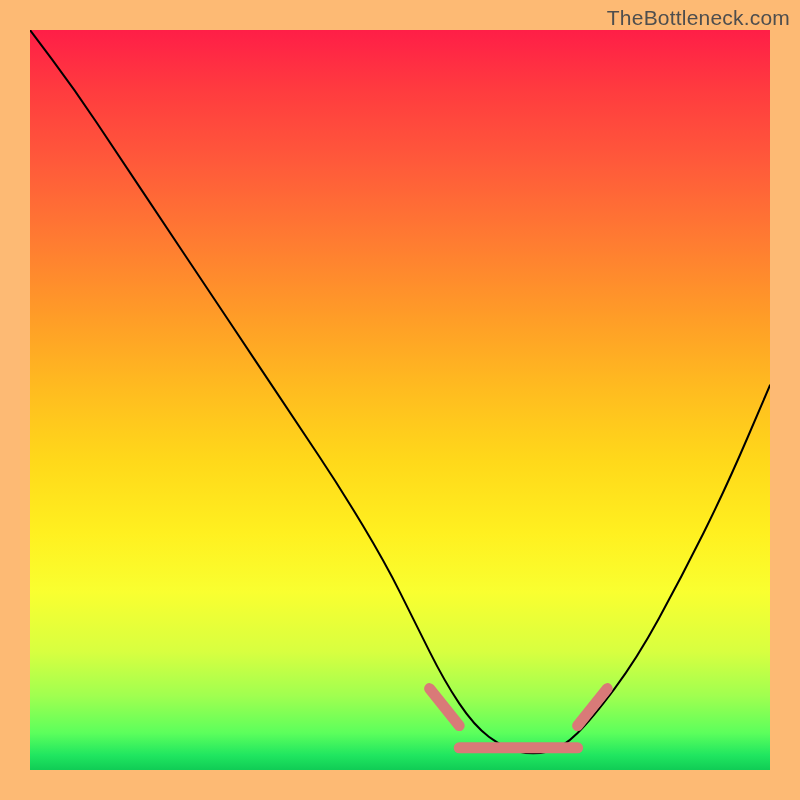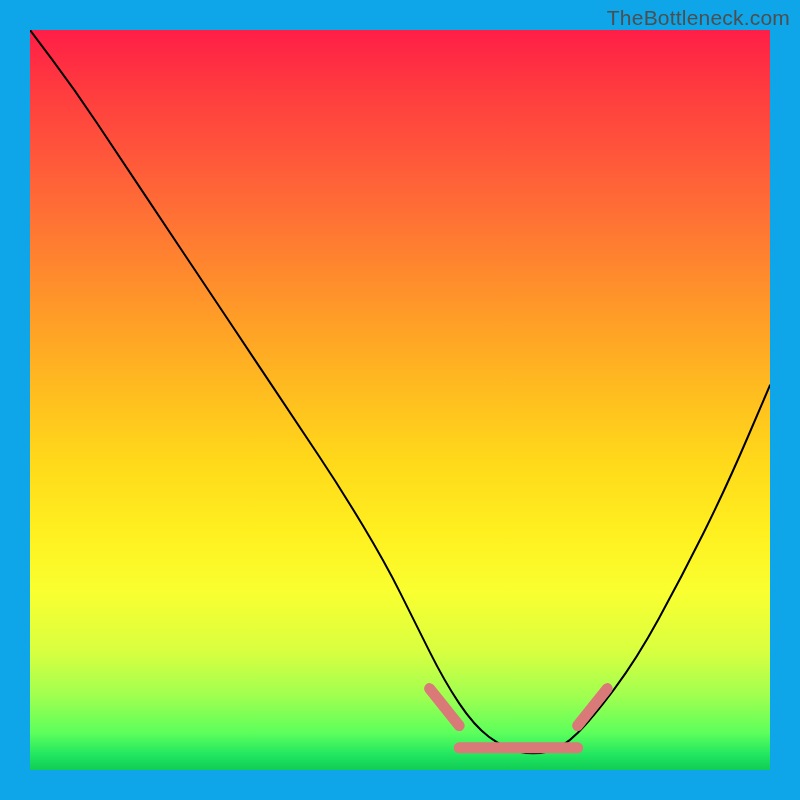--- a/index.html
+++ b/index.html
@@ -17,7 +17,7 @@
     top: 0;
     width: 800px;
     height: 800px;
-    background: #0ea5e9;
+    background: #fdba74;
   }
   .plot {
     position: absolute;

